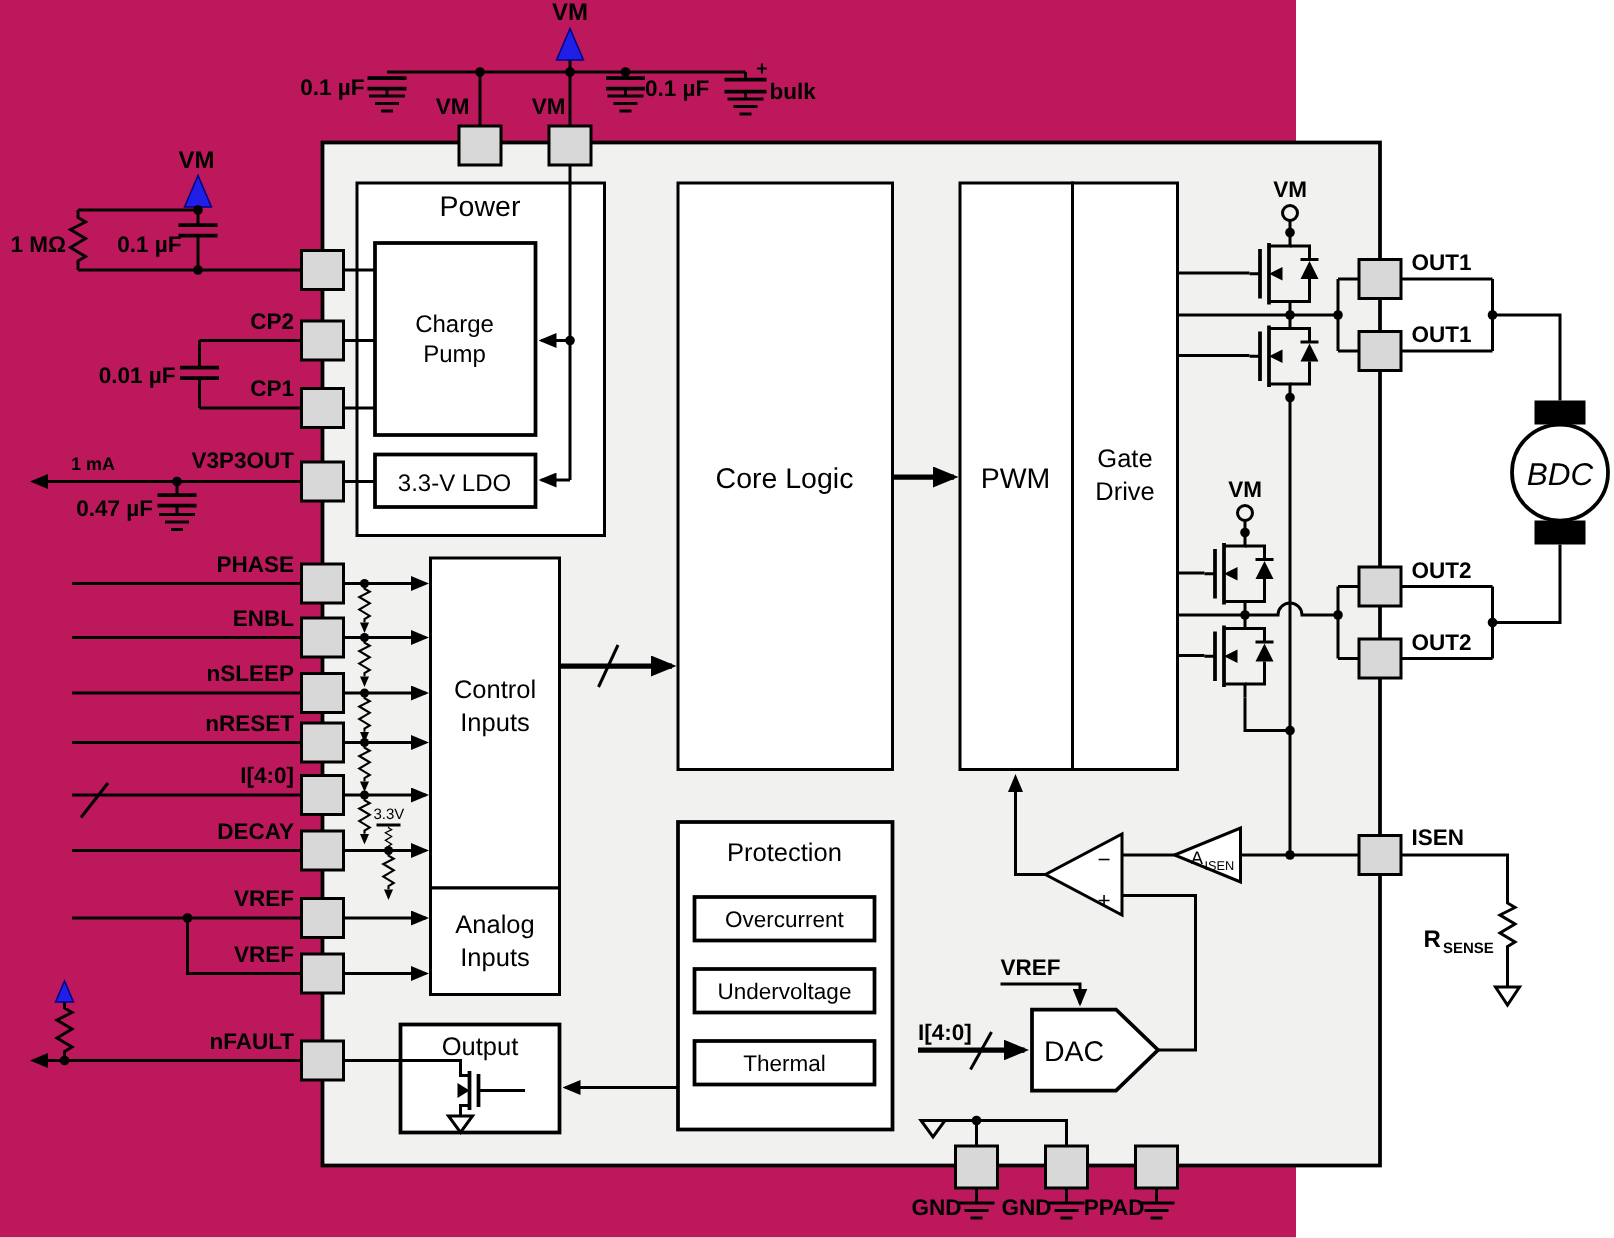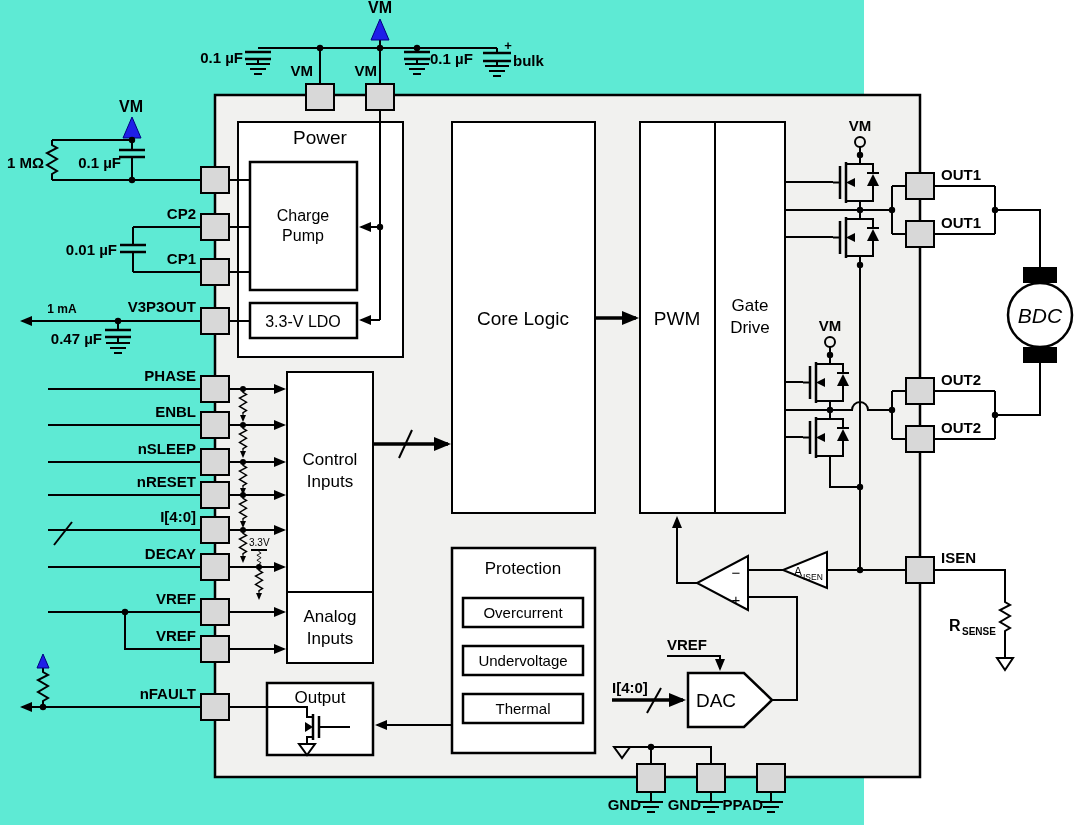--- a/index.html
+++ b/index.html
@@ -3,7 +3,7 @@
 <meta charset="utf-8">
 <style>
   html,body{margin:0;padding:0;background:#fff;}
-  #stage{position:relative;width:864px;height:825px;background:#5eead4;}
+  #stage{position:relative;width:864px;height:825px;background:#be185d;}
   svg text{font-family:"Liberation Sans","DejaVu Sans",sans-serif;fill:#000;stroke:none;}
   .b16{font-weight:bold;font-size:16px}
   .b15{font-weight:bold;font-size:15px}

